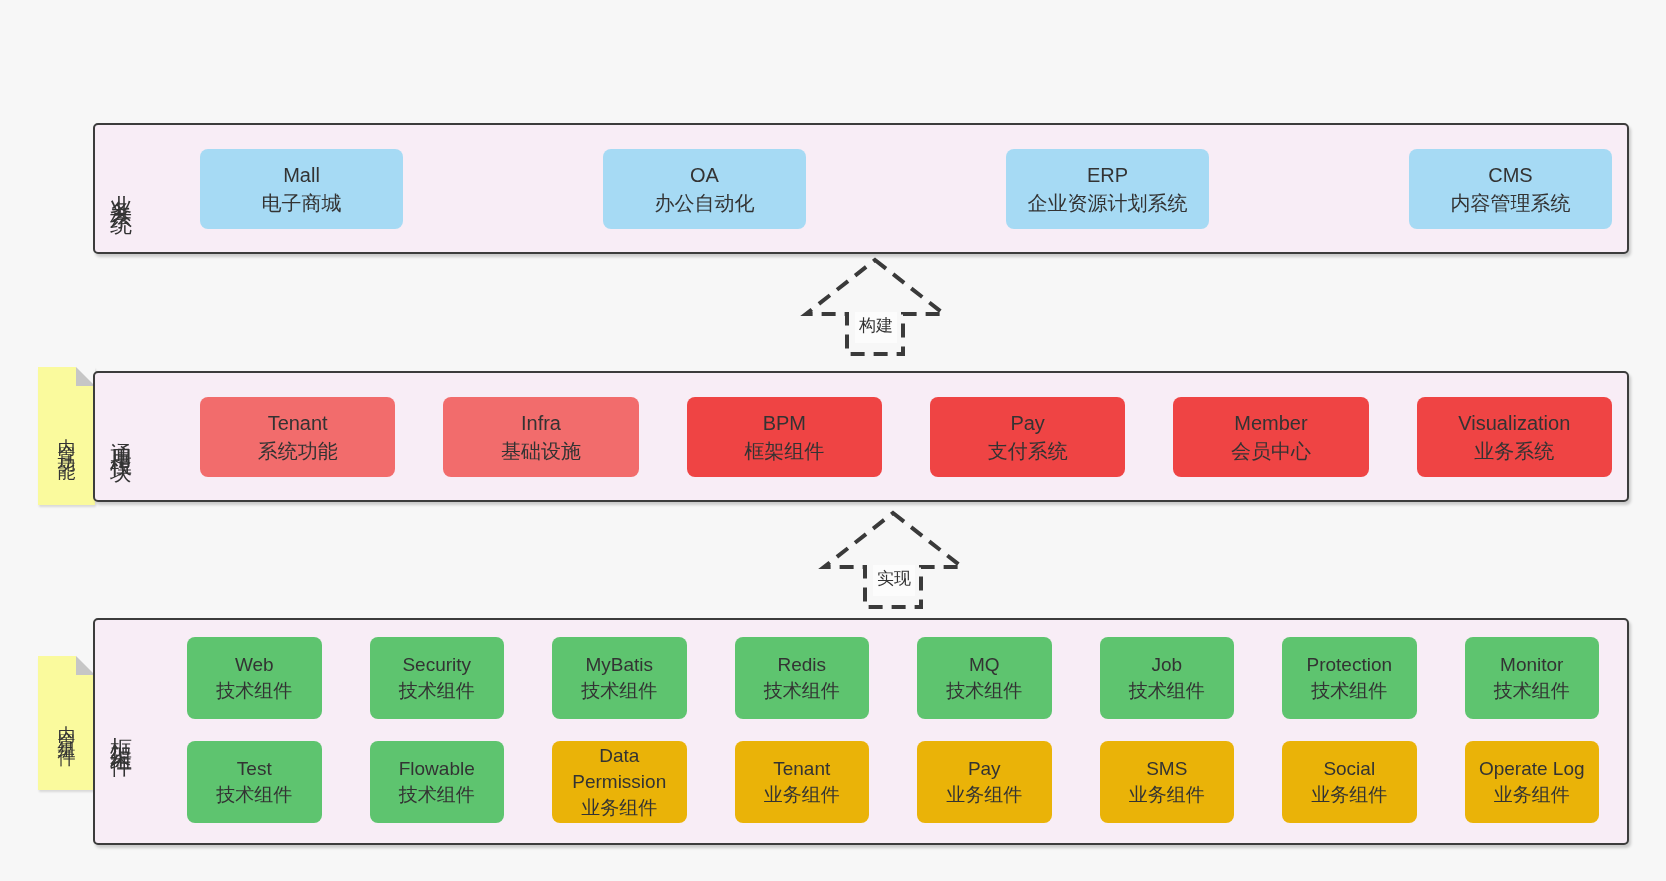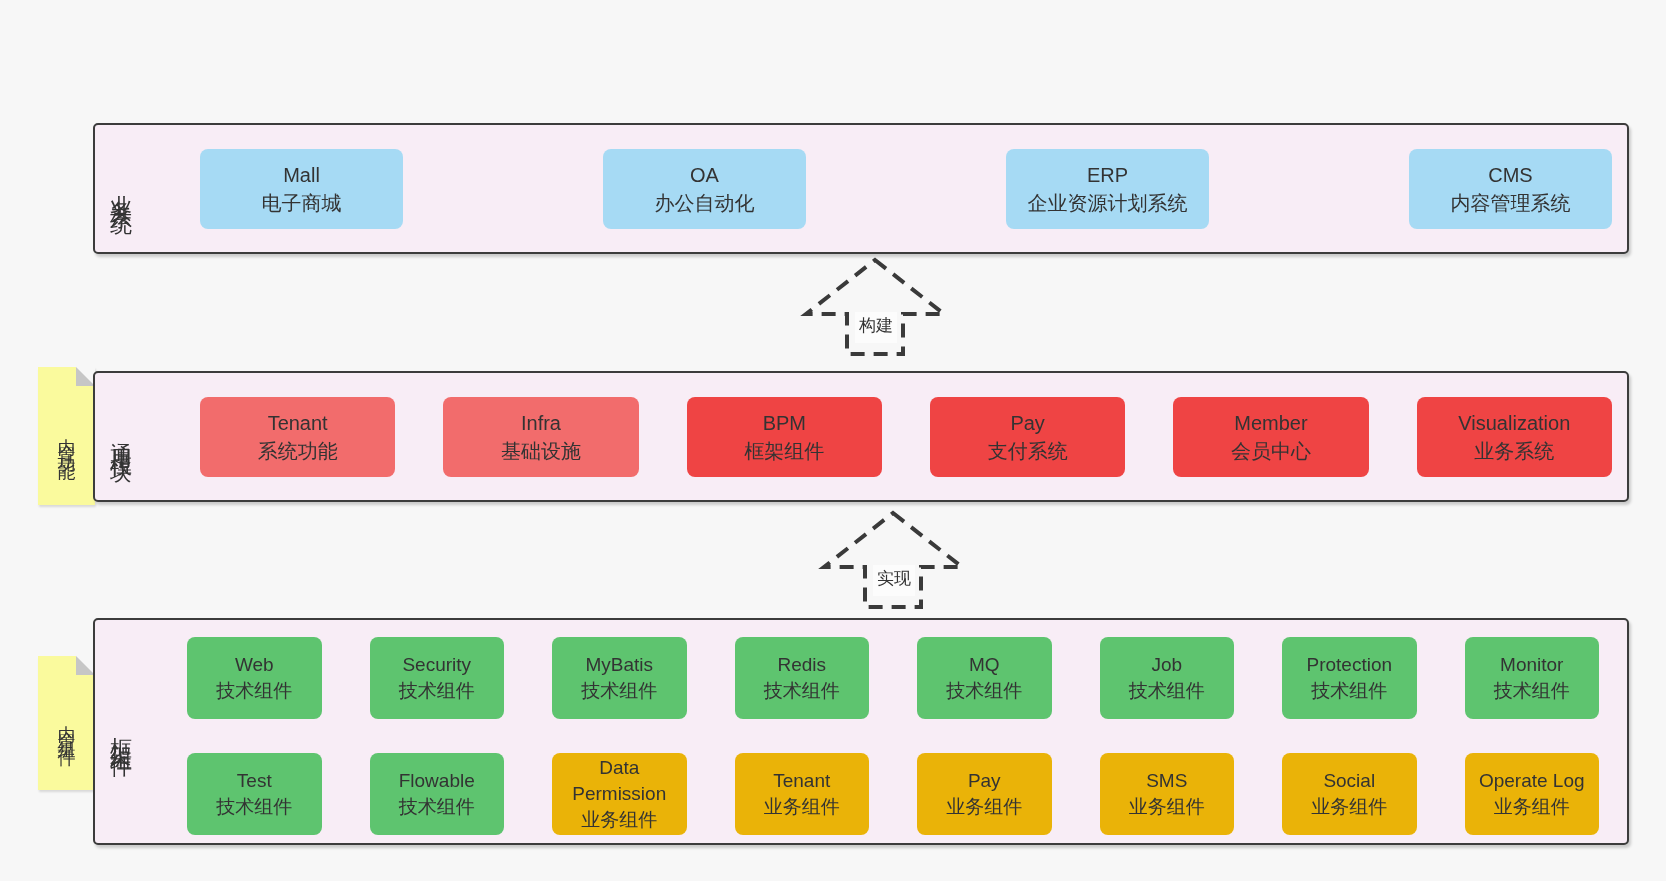--- a/index.html
+++ b/index.html
@@ -40,7 +40,7 @@
     margin-left:48px;
   }
   .layer-1 .box,.layer-2 .box{width:203px;height:80px;}
-  .rows{position:absolute;left:44px;right:28px;top:17px;display:flex;flex-direction:column;gap:34px;}
+  .rows{position:absolute;left:44px;right:28px;top:17px;display:flex;flex-direction:column;gap:22px;}
   .row{display:flex;justify-content:space-between;}
   .layer-3 .box{width:150px;height:82px;font-size:19px;line-height:26px;padding:2px 4px;}
 

